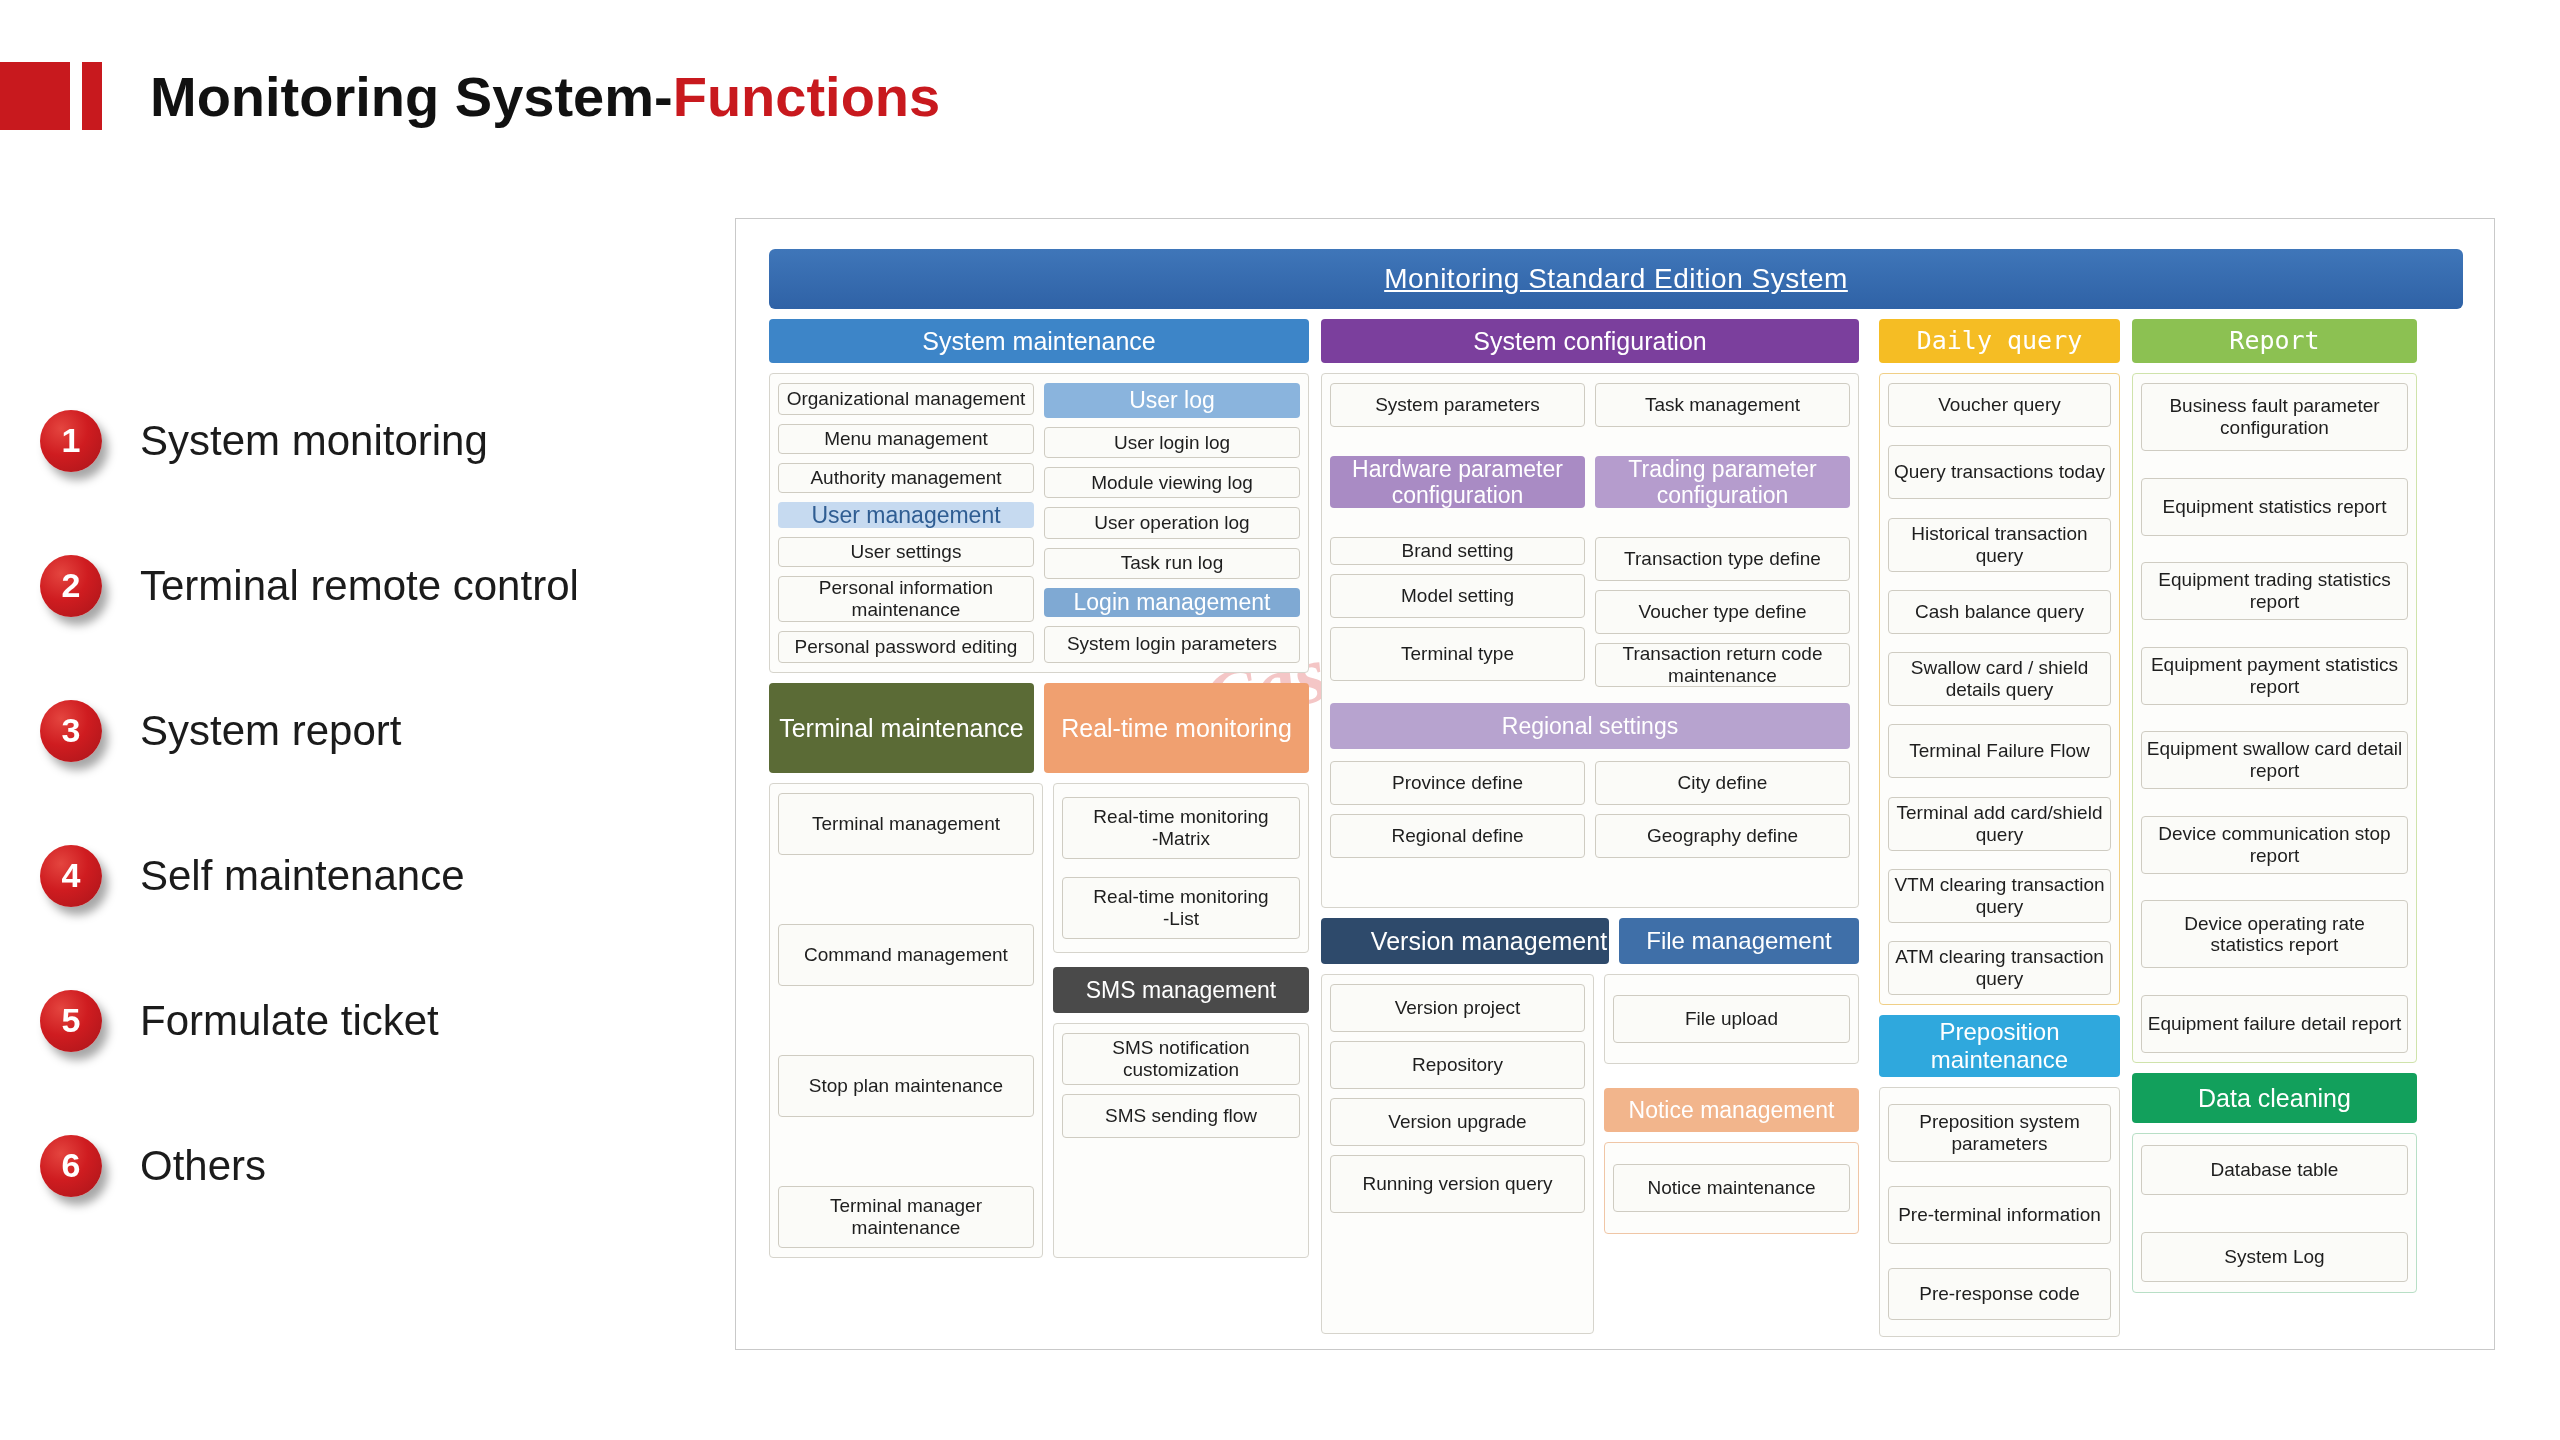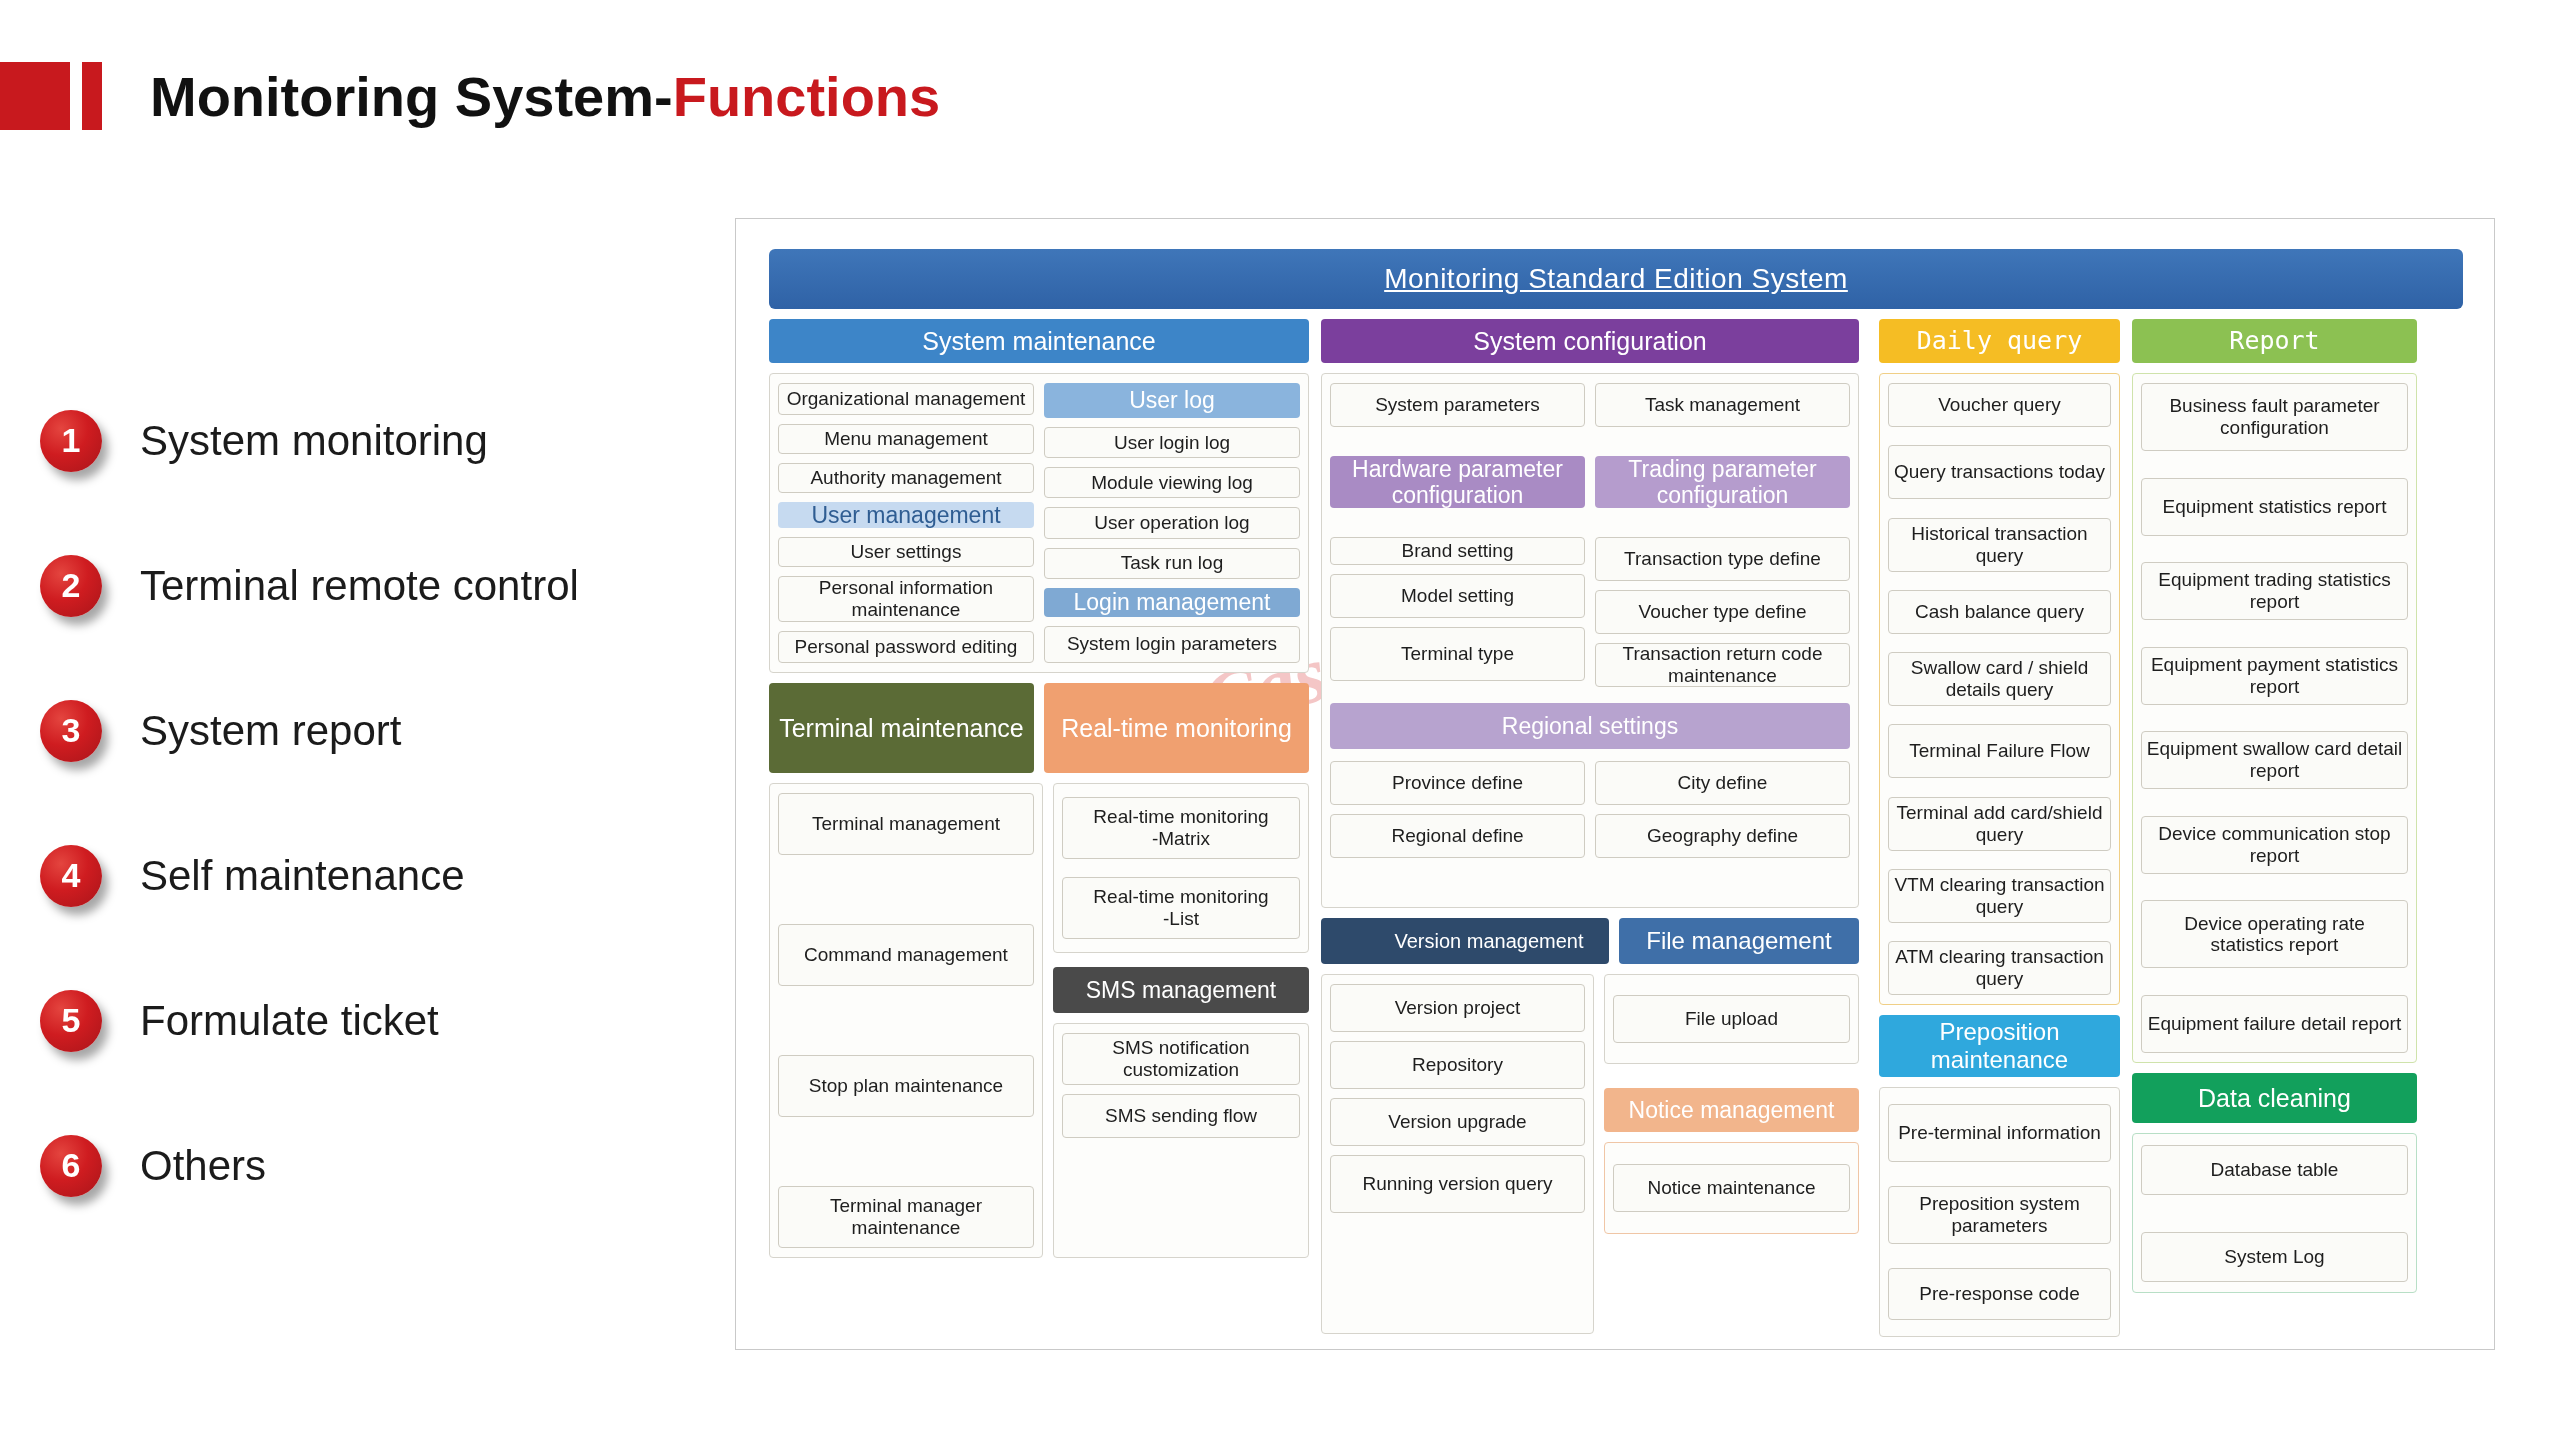--- a/index.html
+++ b/index.html
@@ -252,7 +252,7 @@
         </div>
 
         <div class="two sub-wrap" style="height:46px;">
-          <div class="grp-head hd-version" style="font-size:20px;padding-left:48px;">Version management</div>
+          <div class="grp-head hd-version" style="font-size:25px;padding-left:48px;">Version management</div>
           <div class="grp-head hd-file" style="font-size:24px;">File management</div>
         </div>
 

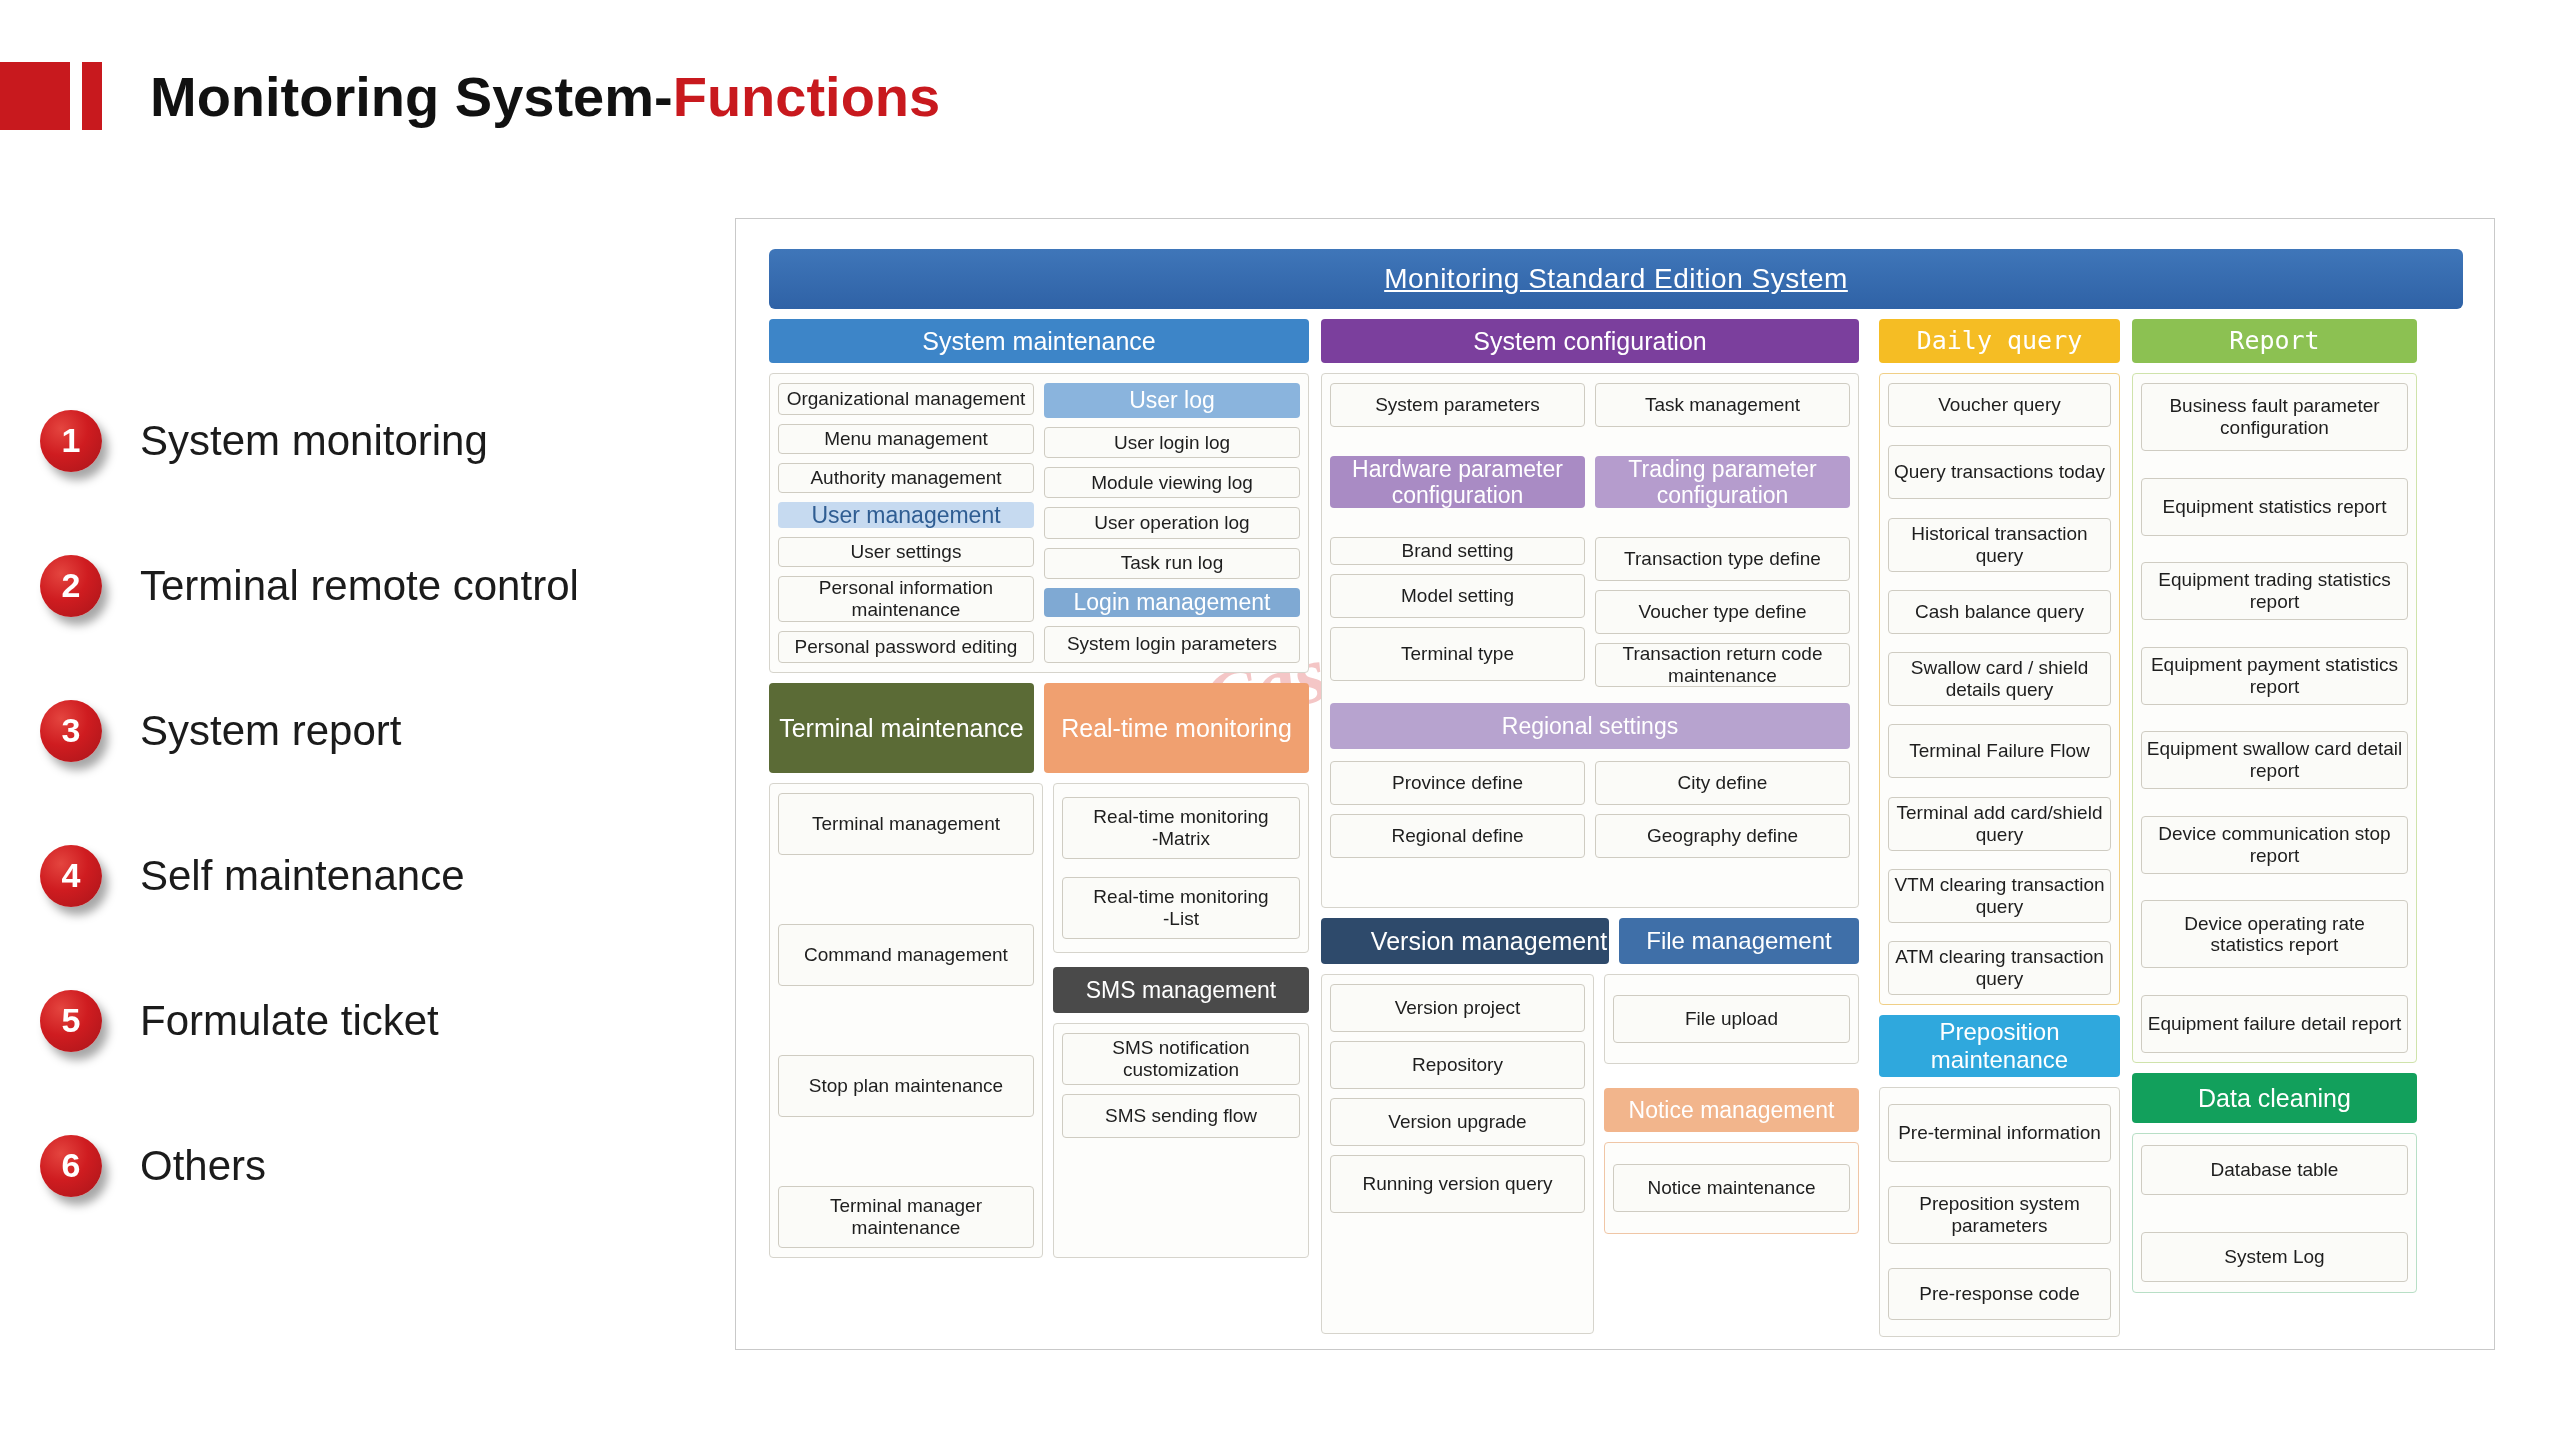--- a/index.html
+++ b/index.html
@@ -292,8 +292,8 @@
 
         <div class="grp-head hd-prepos sub-wrap" style="height:62px;font-size:24px;">Preposition maintenance</div>
         <div class="panel" style="margin-top:10px;height:250px;display:flex;flex-direction:column;justify-content:space-around;">
+          <div class="cell" style="height:58px;">Preposition system parameters</div>
           <div class="cell" style="height:58px;">Pre-terminal information</div>
-          <div class="cell" style="height:58px;">Preposition system parameters</div>
           <div class="cell" style="height:52px;">Pre-response code</div>
         </div>
       </div>

